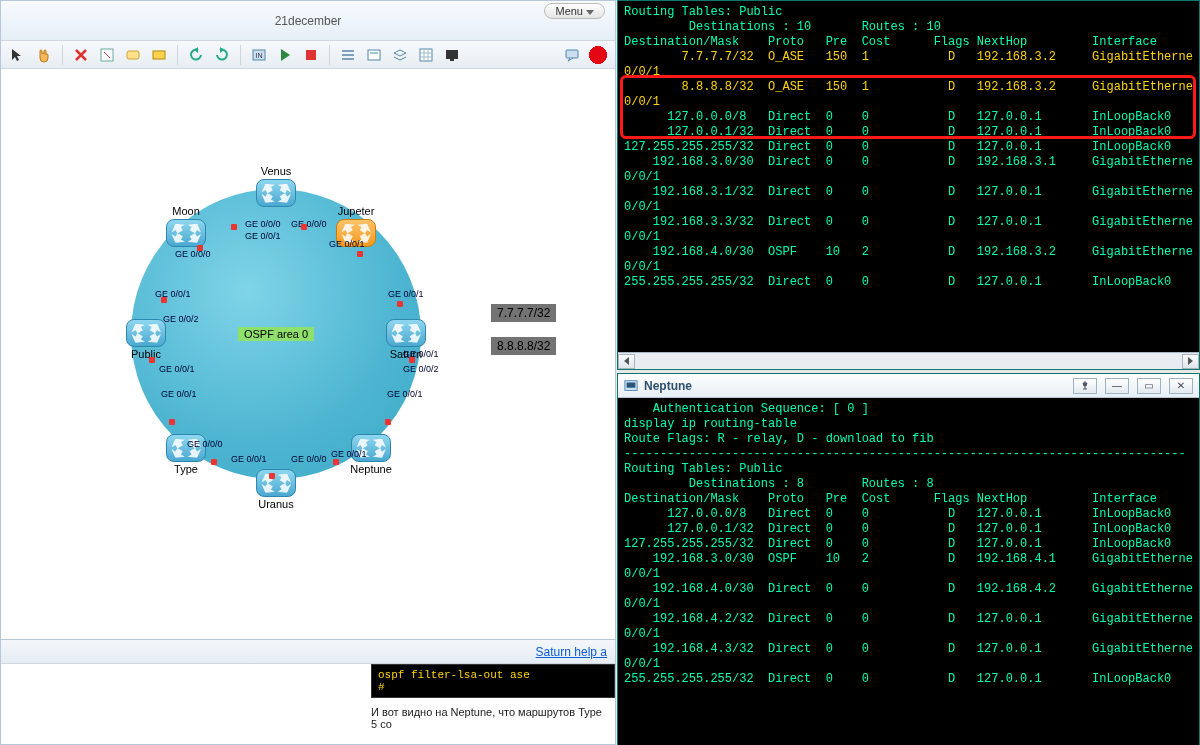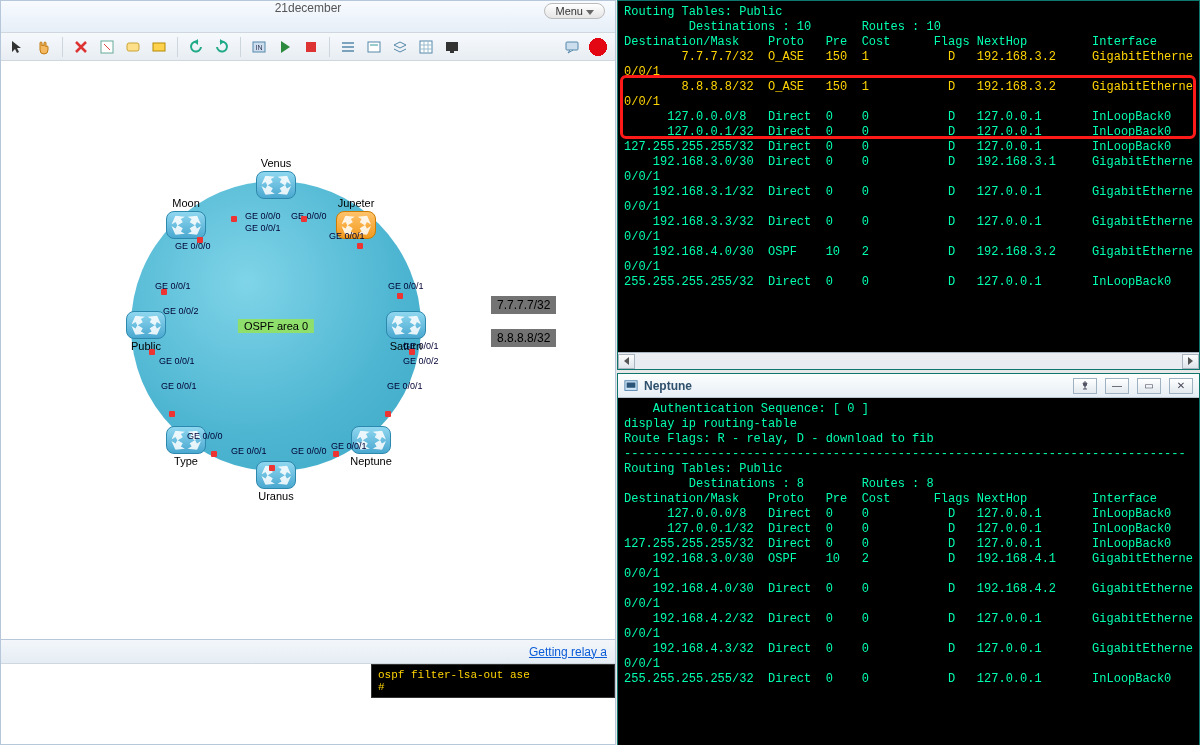--- a/index.html
+++ b/index.html
@@ -7,7 +7,7 @@
 
   
   .ensp-window { position: absolute; left: 0; top: 0; width: 616px; height: 745px; background: #fff; border: 1px solid #b5c7d9; display: flex; flex-direction: column; }
-  .ensp-titlebar { height: 32px; background: linear-gradient(#f7fbff, #e6eef7); display: flex; align-items: flex-start; justify-content: center; position: relative; border-bottom: 1px solid #d0d7de; }
+  .ensp-titlebar { height: 40px; background: linear-gradient(#f7fbff, #e6eef7); display: flex; align-items: center; justify-content: center; position: relative; border-bottom: 1px solid #d0d7de; }
   .ensp-title { color: #555; font-size: 12px; }
   .ensp-menu-btn { position: absolute; right: 10px; top: 2px; background: linear-gradient(#fff,#e5e5e5); border: 1px solid #bbb; border-radius: 8px; padding: 1px 10px; font-size: 11px; color: #333; }
   .ensp-menu-btn .chev { display:inline-block; margin-left:3px; border-left:4px solid transparent; border-right:4px solid transparent; border-top:5px solid #666; vertical-align:middle; }

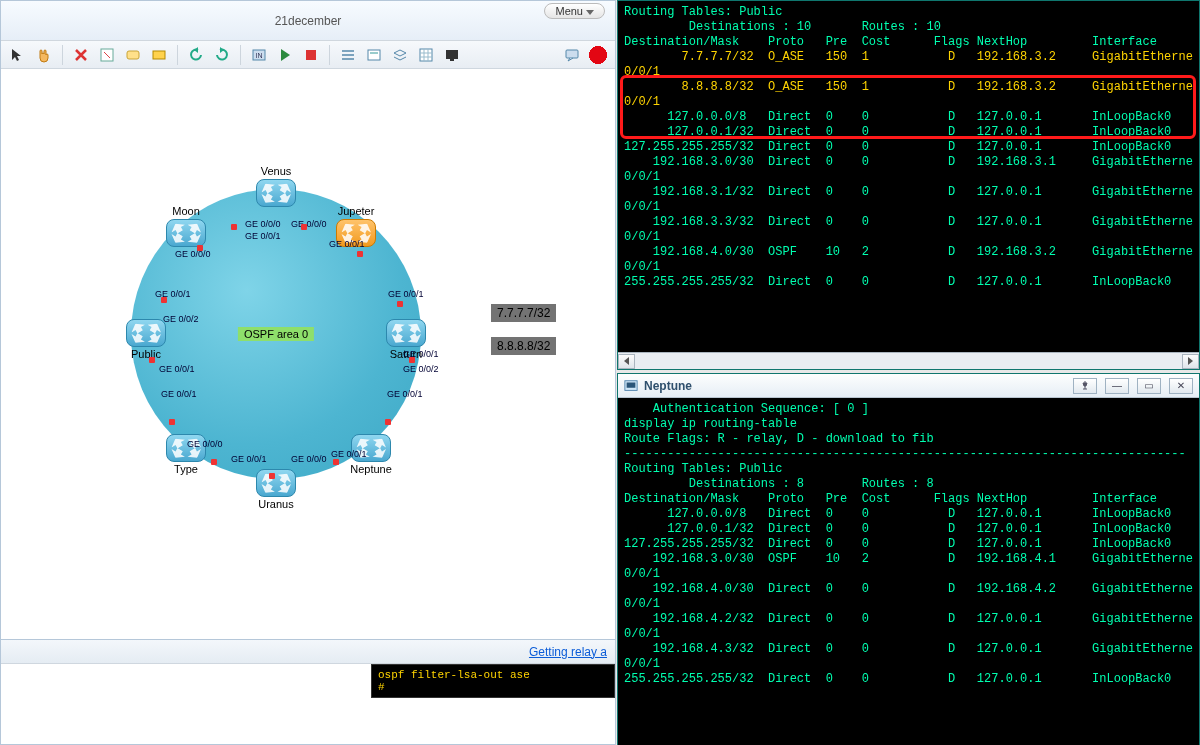--- a/index.html
+++ b/index.html
@@ -313,7 +313,7 @@
 
   <div class="bottom-panel">
     <div class="help-bar">
-      <a class="help-link" href="#">Getting relay a</a>
+      <a class="help-link" href="#">Saturn help a</a>
     </div>
     <div class="cli-snippet">
       <div>ospf filter-lsa-out ase</div>

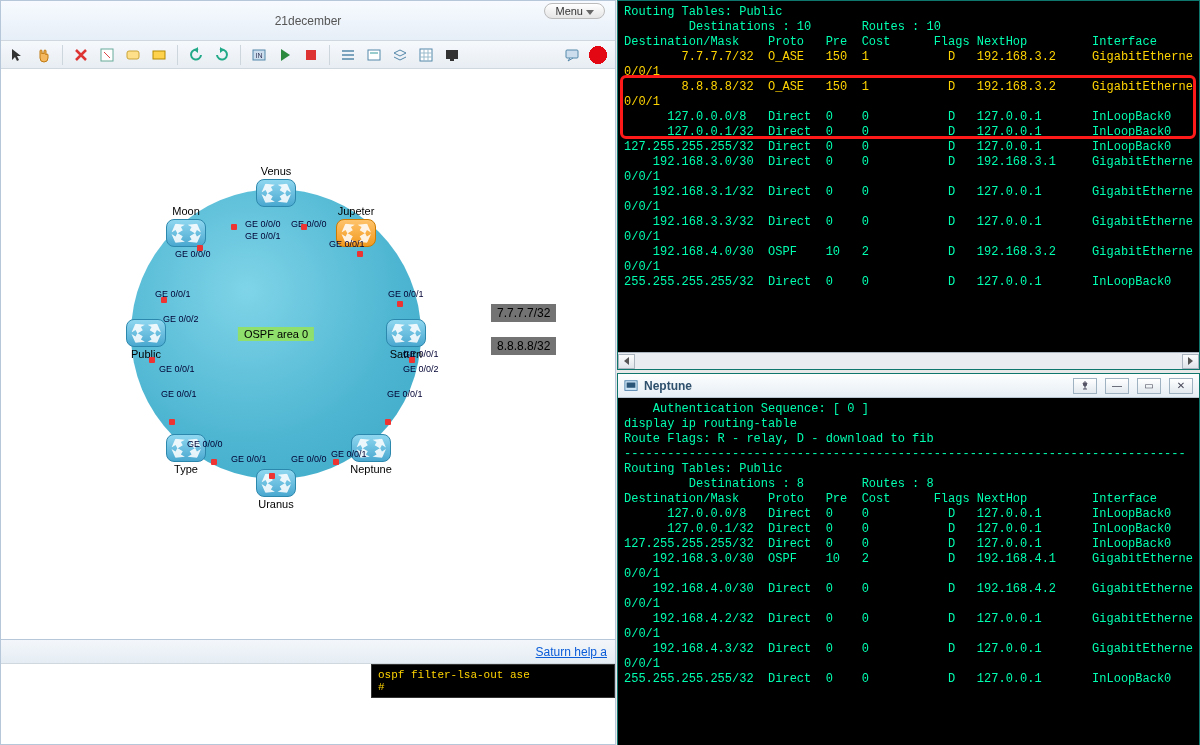--- a/index.html
+++ b/index.html
@@ -319,6 +319,7 @@
       <div>ospf filter-lsa-out ase</div>
       <div>#</div>
     </div>
+    <div class="hint-text">И вот видно на Neptune, что маршрутов Type 5 со</div>
   </div>
 </div>
 

